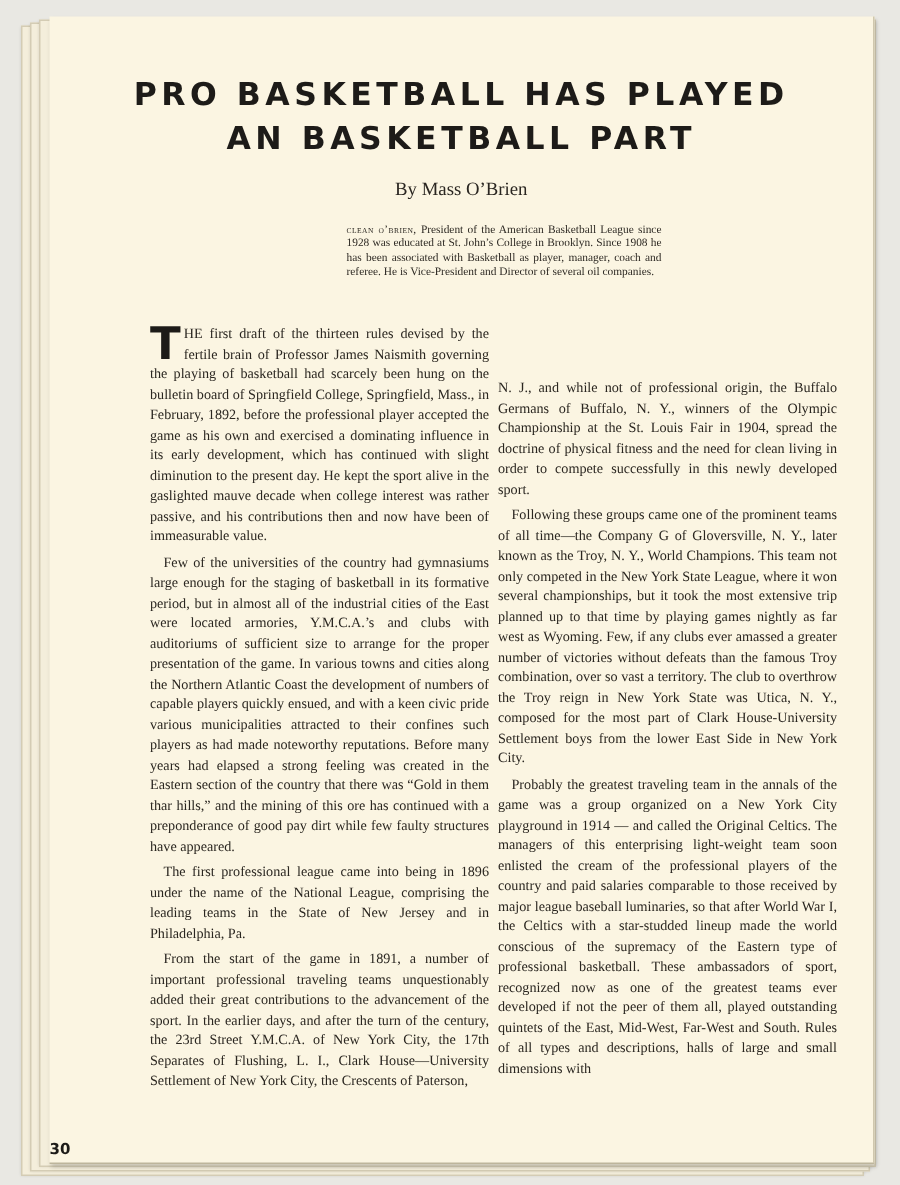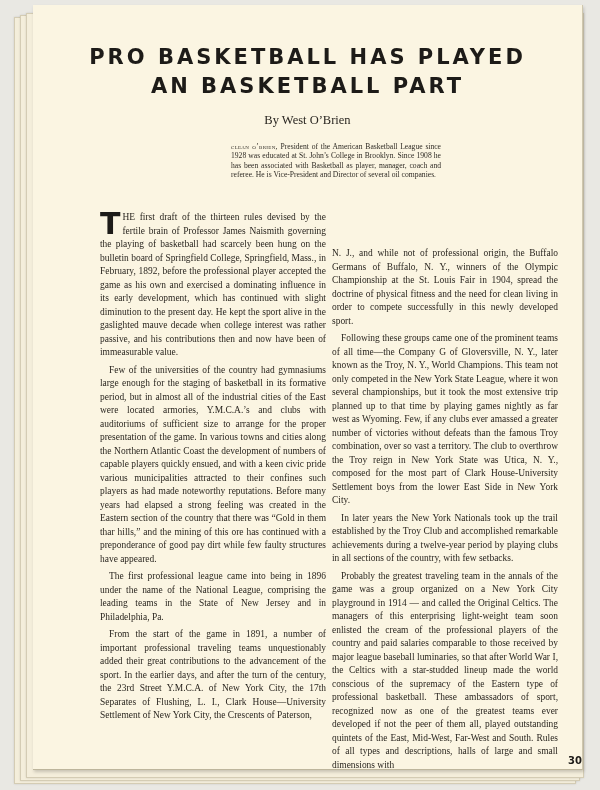--- a/index.html
+++ b/index.html
@@ -27,7 +27,7 @@
     .page {
       position: absolute;
       left: 33px;
-      top: 5px;
+      top: 11px;
       width: 549px;
       height: 764px;
       background: #fbf5e2;

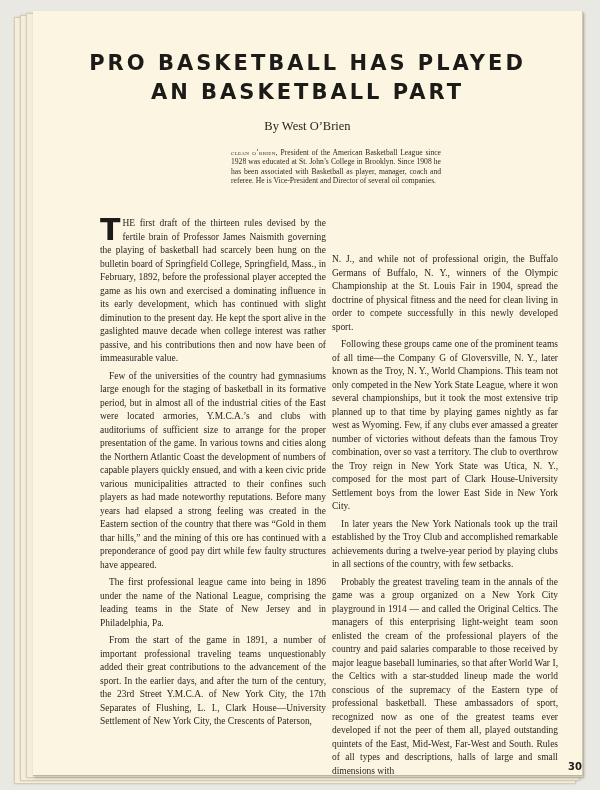--- a/index.html
+++ b/index.html
@@ -123,7 +123,7 @@
     <div>AN BASKETBALL PART</div>
   </div>
 
-  <div class="byline">By West O’Brien</div>
+  <div class="byline">By Mass O’Brien</div>
 
   <div class="bio"><span class="sc">clean o’brien,</span><span> President of the American Basketball League since 1928 was educated at St. John’s College in Brooklyn. Since 1908 he has been associated with Basketball as player, manager, coach and referee. He is Vice-President and Director of several oil companies.</span></div>
 

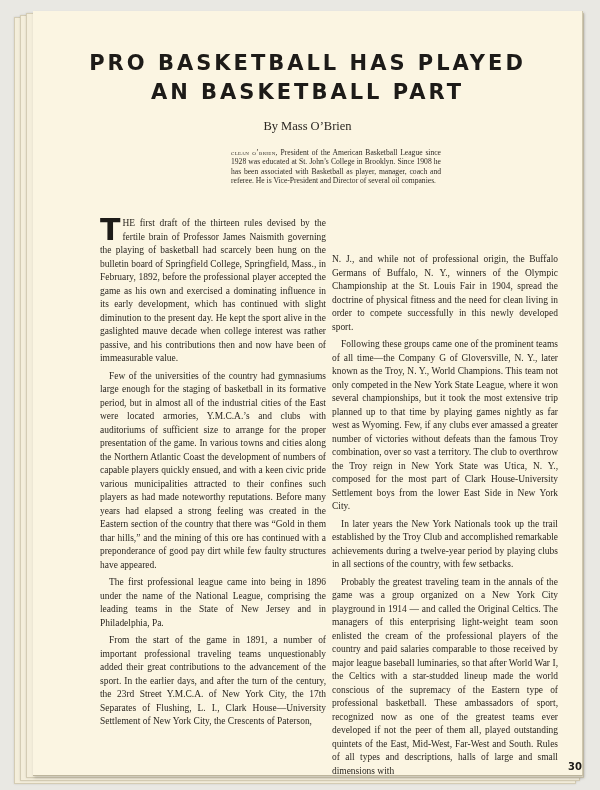--- a/index.html
+++ b/index.html
@@ -137,7 +137,6 @@
   <div class="col col-right">
     <p class="cont">N. J., and while not of professional origin, the Buffalo Germans of Buffalo, N. Y., winners of the Olympic Championship at the St. Louis Fair in 1904, spread the doctrine of physical fitness and the need for clean living in order to compete successfully in this newly developed sport.</p>
     <p>Following these groups came one of the prominent teams of all time—the Company G of Gloversville, N. Y., later known as the Troy, N. Y., World Champions. This team not only competed in the New York State League, where it won several championships, but it took the most extensive trip planned up to that time by playing games nightly as far west as Wyoming. Few, if any clubs ever amassed a greater number of victories without defeats than the famous Troy combination, over so vast a territory. The club to overthrow the Troy reign in New York State was Utica, N. Y., composed for the most part of Clark House-University Settlement boys from the lower East Side in New York City.</p>
-    <p>In later years the New York Nationals took up the trail established by the Troy Club and accomplished remarkable achievements during a twelve-year period by playing clubs in all sections of the country, with few setbacks.</p>
     <p>Probably the greatest traveling team in the annals of the game was a group organized on a New York City playground in 1914 — and called the Original Celtics. The managers of this enterprising light-weight team soon enlisted the cream of the professional players of the country and paid salaries comparable to those received by major league baseball luminaries, so that after World War I, the Celtics with a star-studded lineup made the world conscious of the supremacy of the Eastern type of professional basketball. These ambassadors of sport, recognized now as one of the greatest teams ever developed if not the peer of them all, played outstanding quintets of the East, Mid-West, Far-West and South. Rules of all types and descriptions, halls of large and small dimensions with</p>
   </div>
 

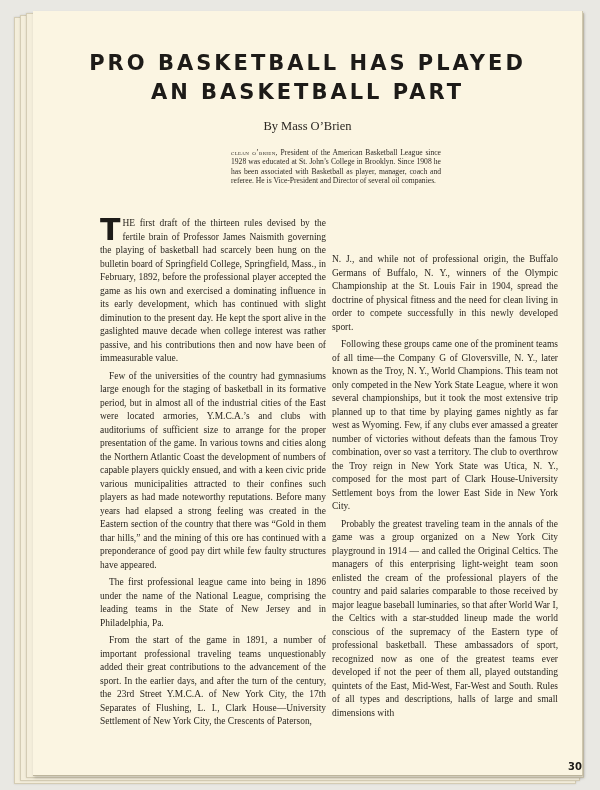--- a/index.html
+++ b/index.html
@@ -103,7 +103,7 @@
       left: 0;
       right: 0;
       top: 750px;
-      text-align: right;
+      text-align: left;
       font-family: "DejaVu Sans", sans-serif;
       font-weight: bold;
       font-size: 10px;

